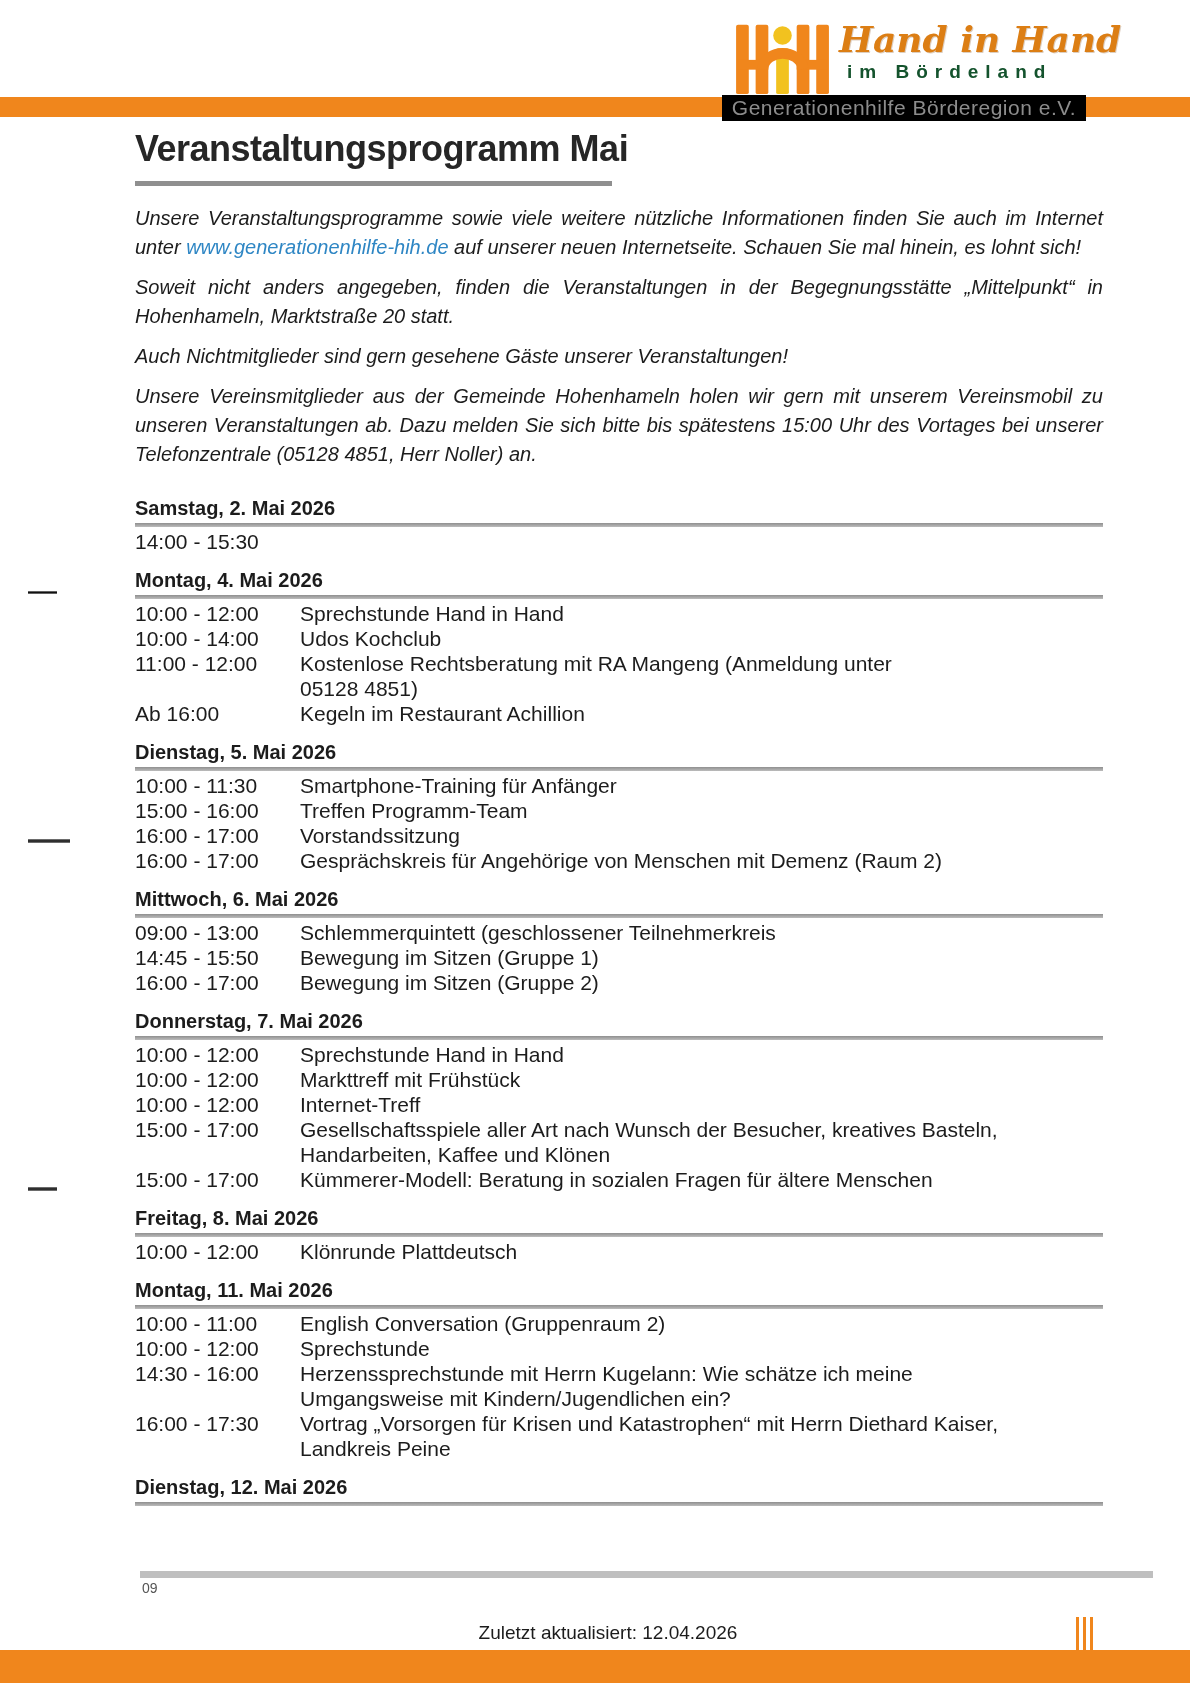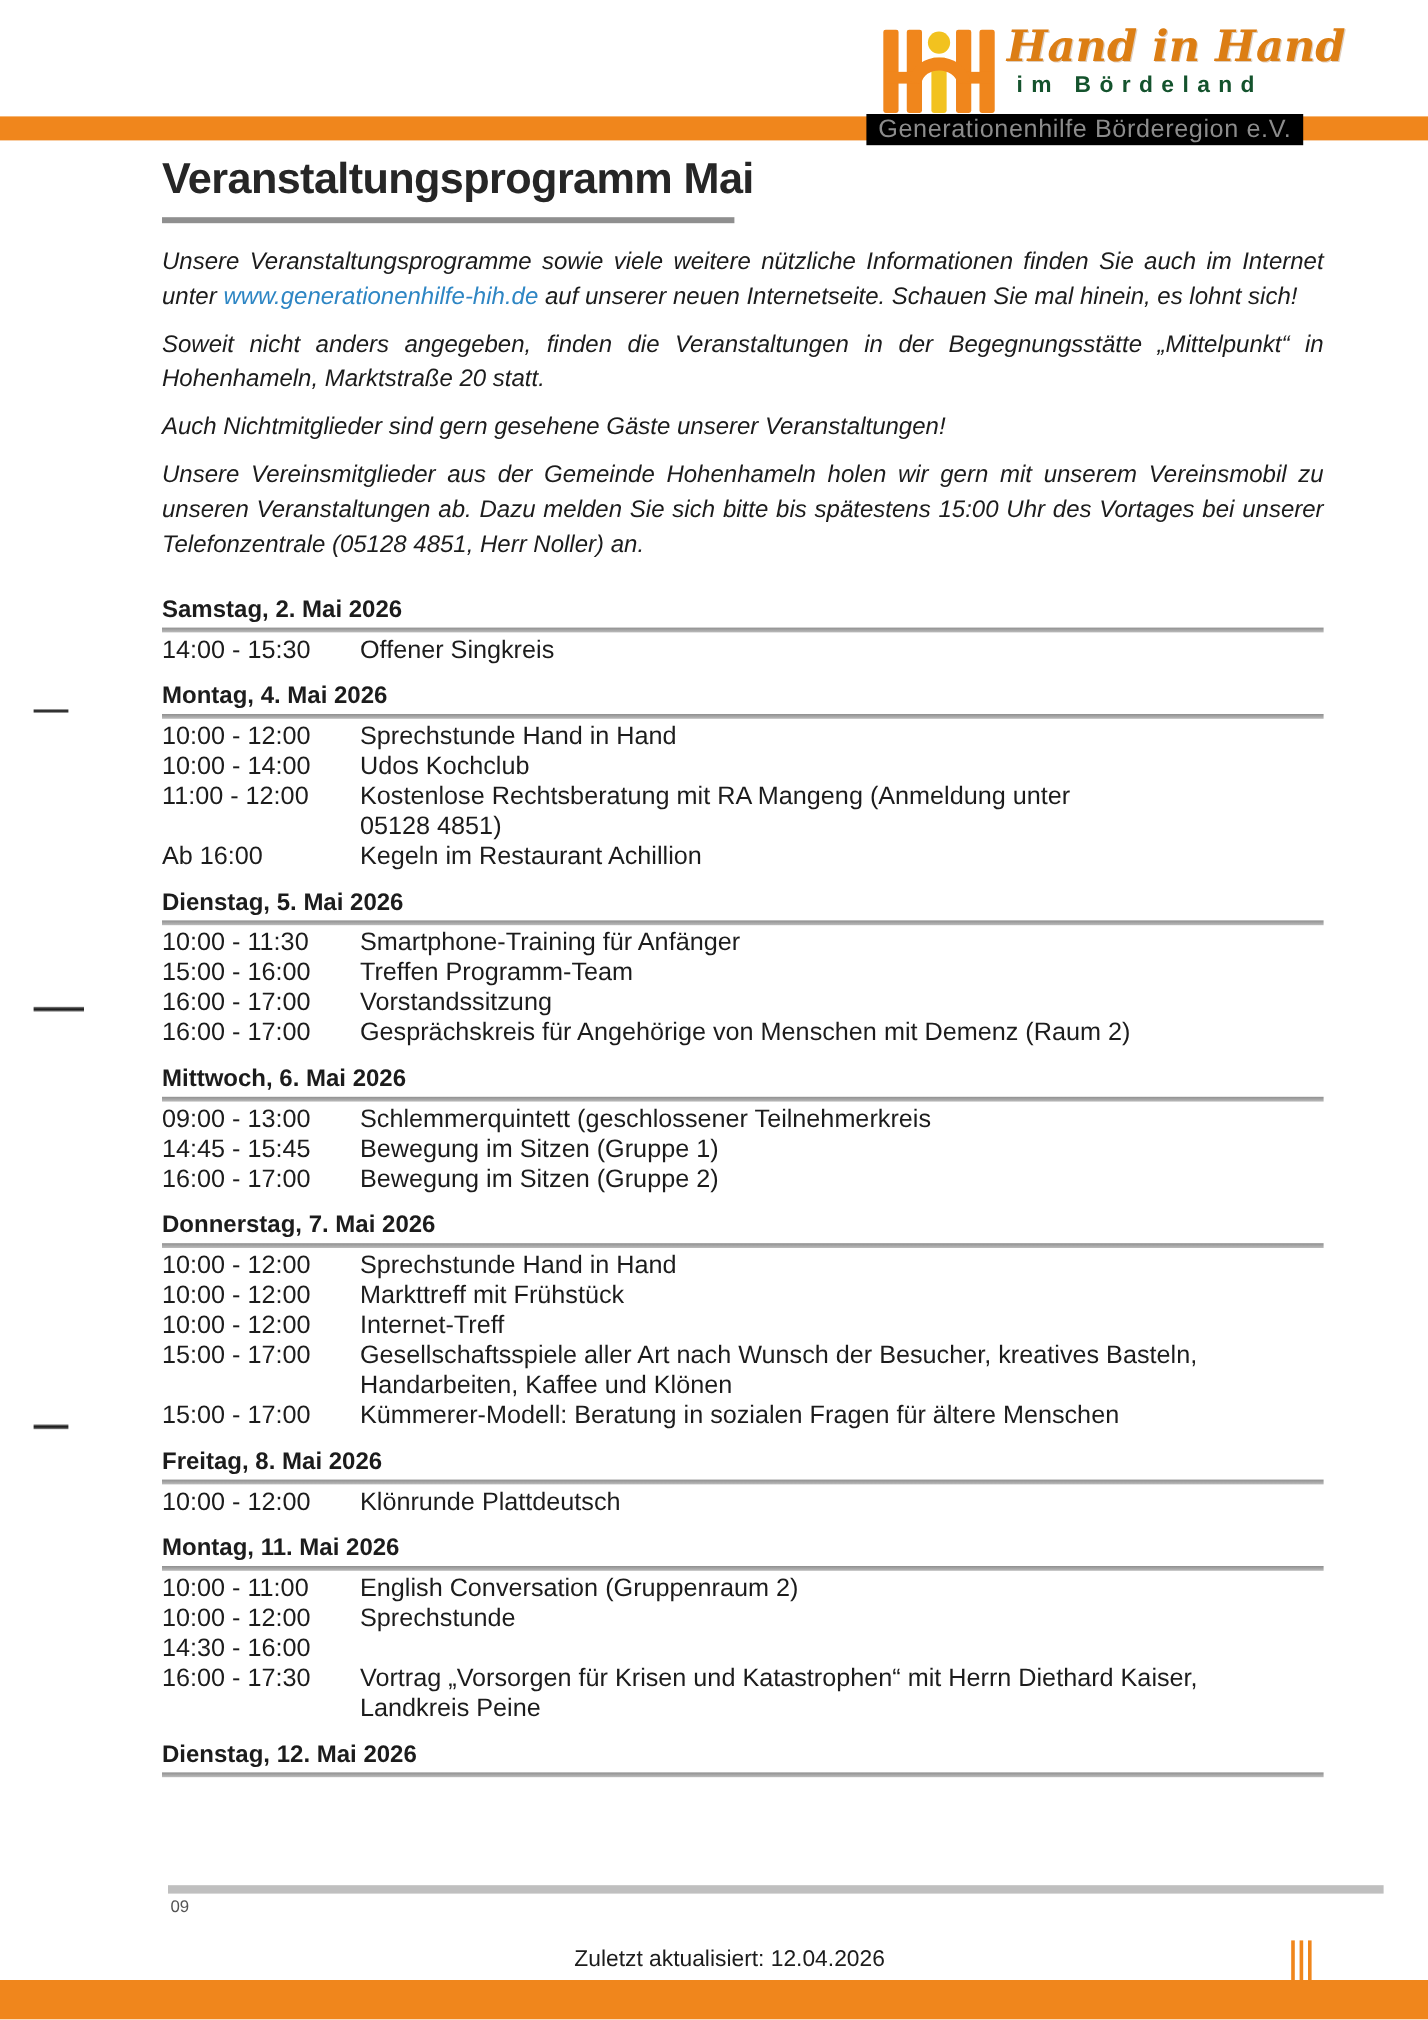--- a/index.html
+++ b/index.html
@@ -107,7 +107,6 @@
     <div class="day-rows">
   <div class="event-row">
     <div class="event-time">14:00 - 15:30</div>
-    <div class="event-title">Offener Singkreis</div>
   </div>
 </div>
   </section>

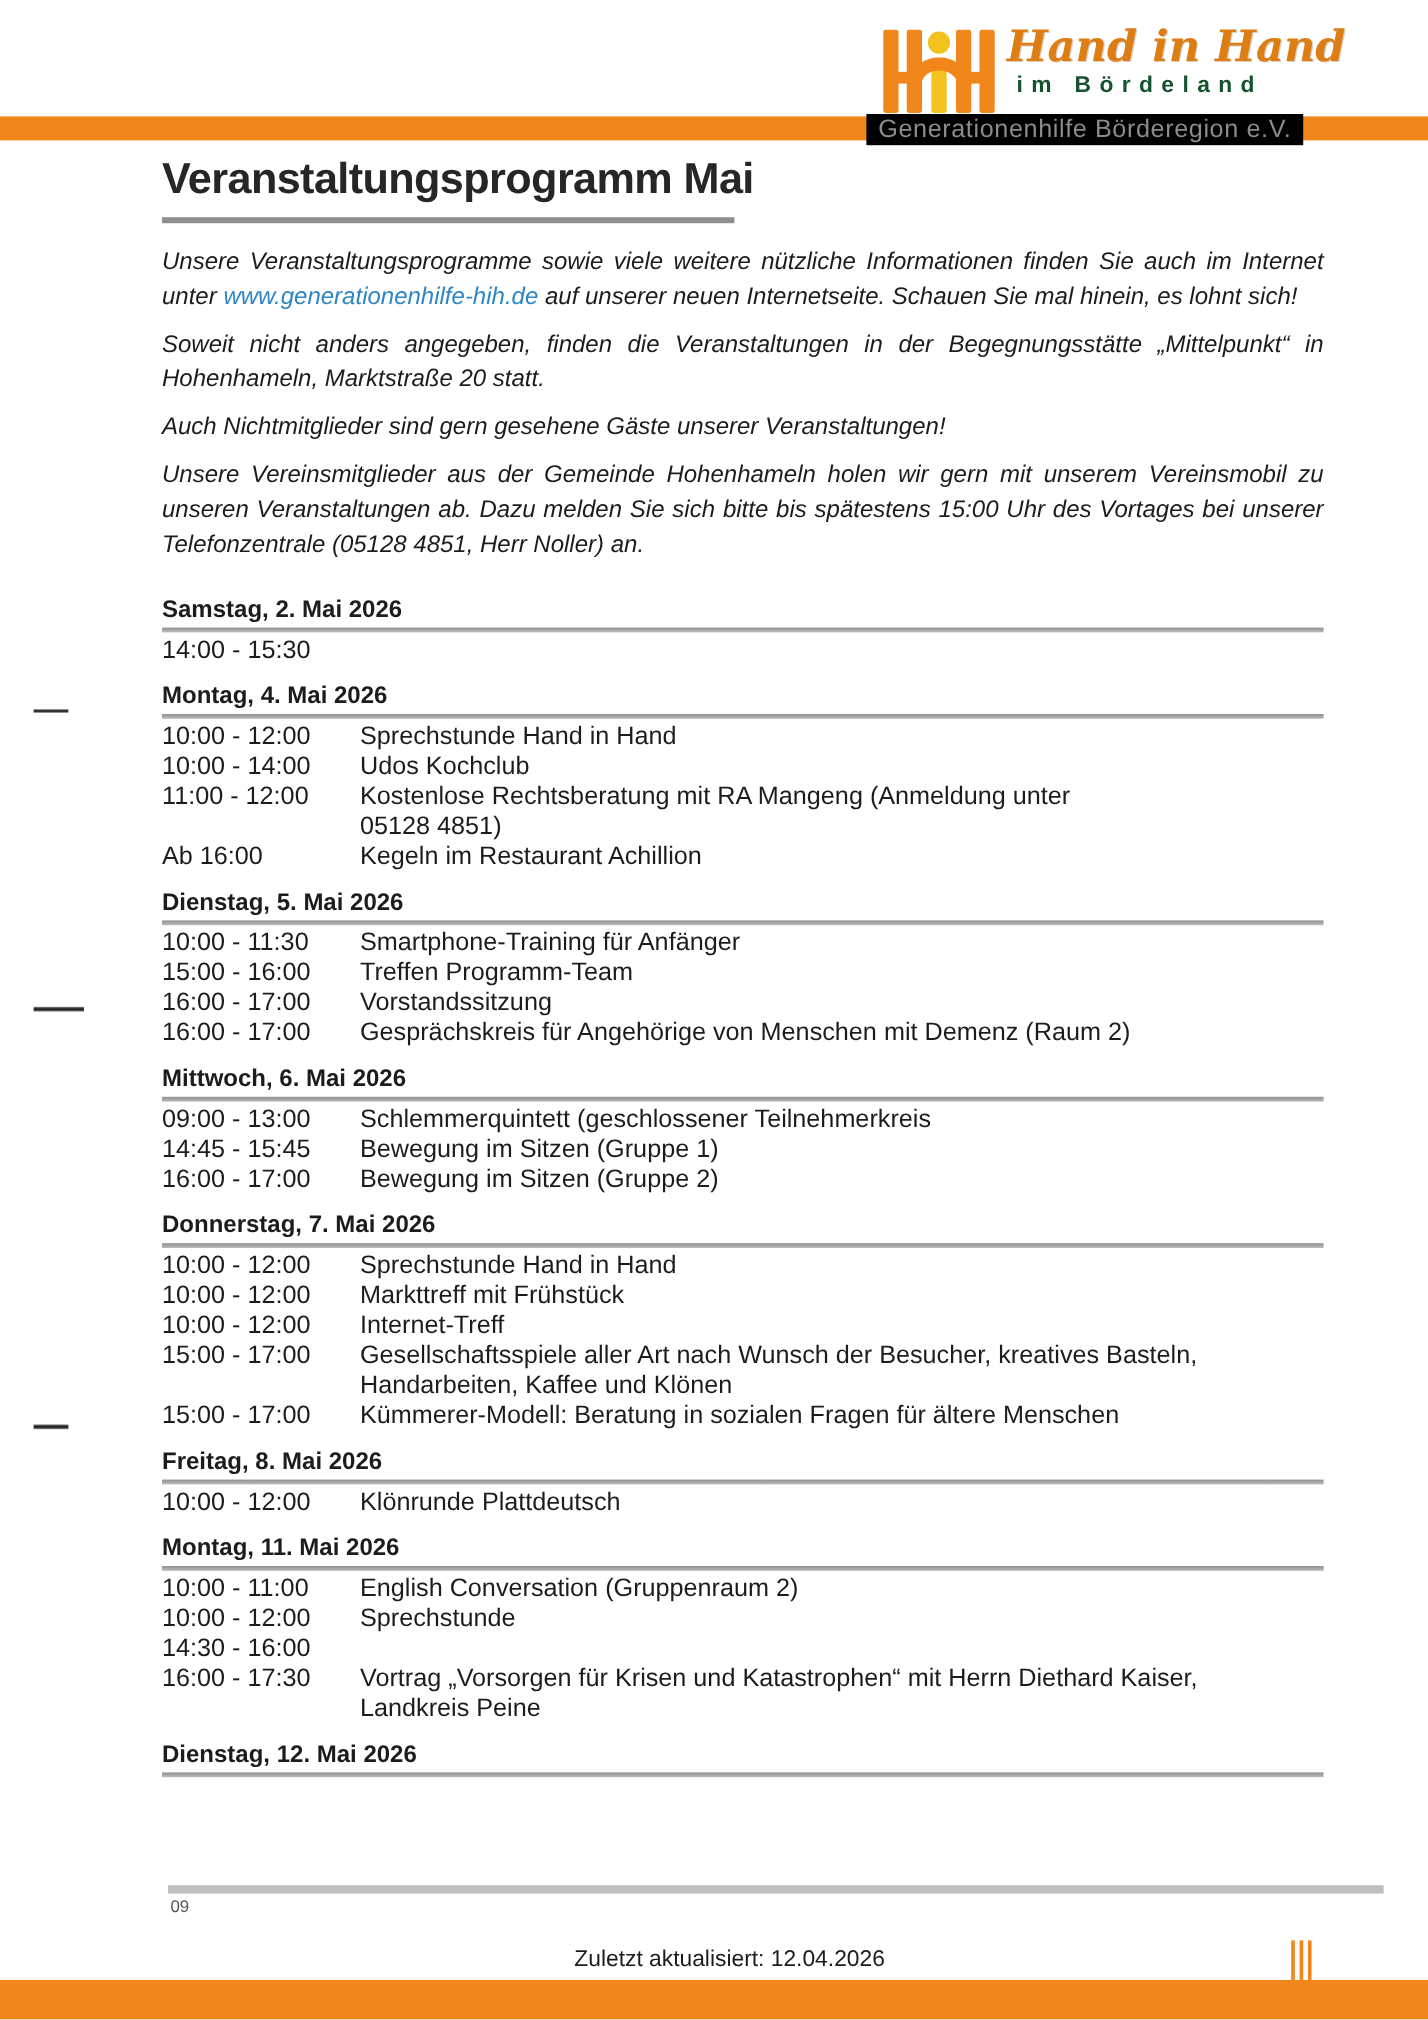--- a/index.html
+++ b/index.html
@@ -174,7 +174,7 @@
   </div>
 
   <div class="event-row">
-    <div class="event-time">14:45 - 15:45</div>
+    <div class="event-time">14:45 - 15:50</div>
     <div class="event-title">Bewegung im Sitzen (Gruppe 1)</div>
   </div>
 

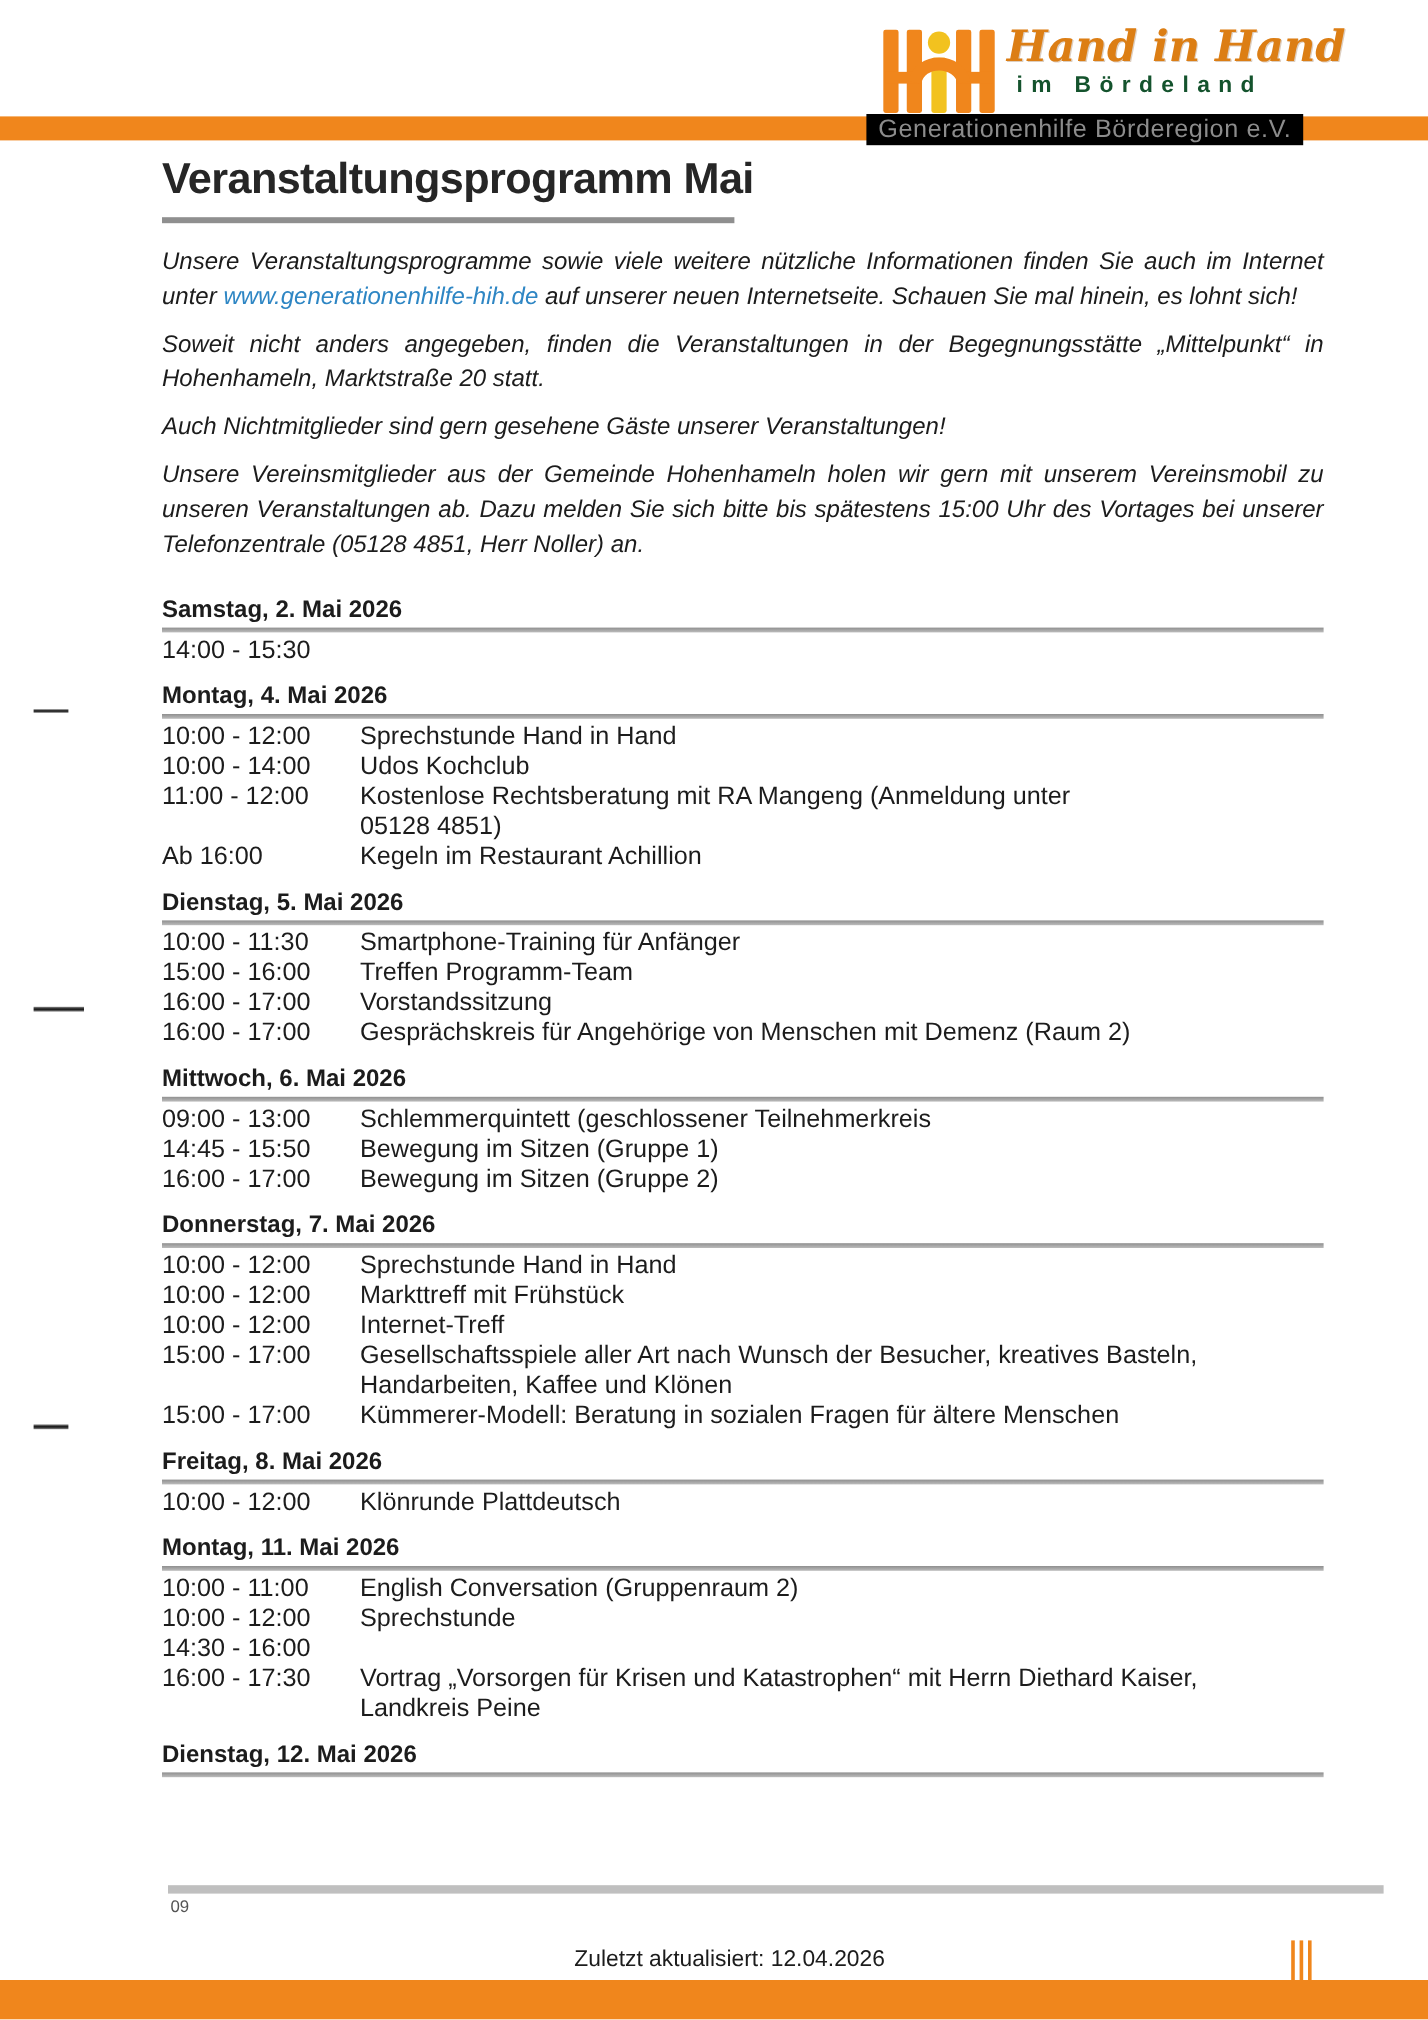--- a/index.html
+++ b/index.html
@@ -244,6 +244,8 @@
 
   <div class="event-row">
     <div class="event-time">14:30 - 16:00</div>
+    <div class="event-title">Herzenssprechstunde mit Herrn Kugelann: Wie schätze ich meine
+Umgangsweise mit Kindern/Jugendlichen ein?</div>
   </div>
 
   <div class="event-row">

